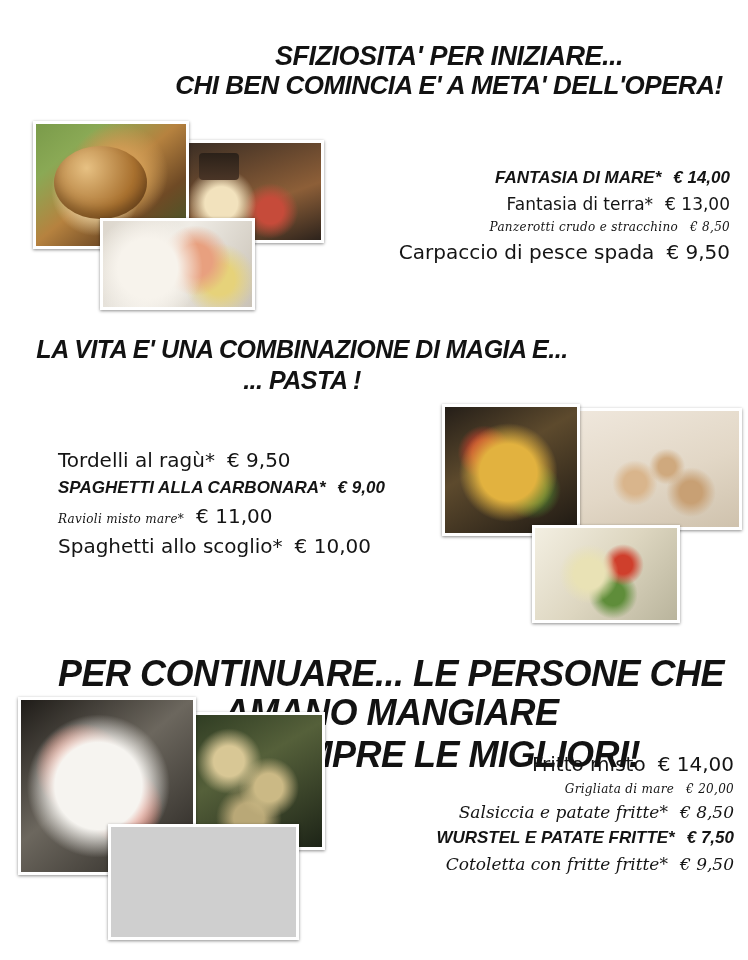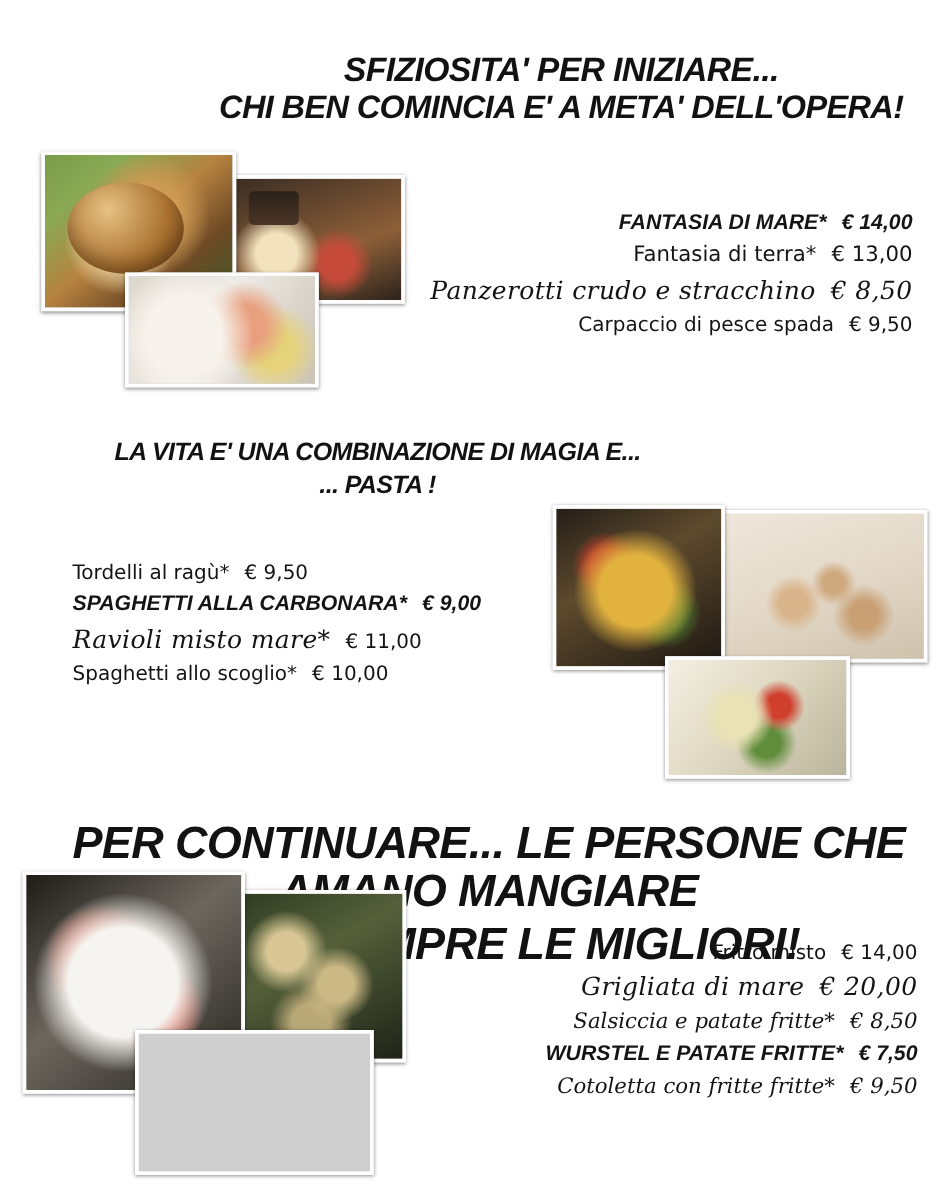--- a/index.html
+++ b/index.html
@@ -109,7 +109,7 @@
   .st-script {
     font-family: "DejaVu Serif", serif;
     font-style: italic;
-    font-size: 20px;
+    font-size: 12px;
     letter-spacing: 0.3px;
   }
   .st-thin {

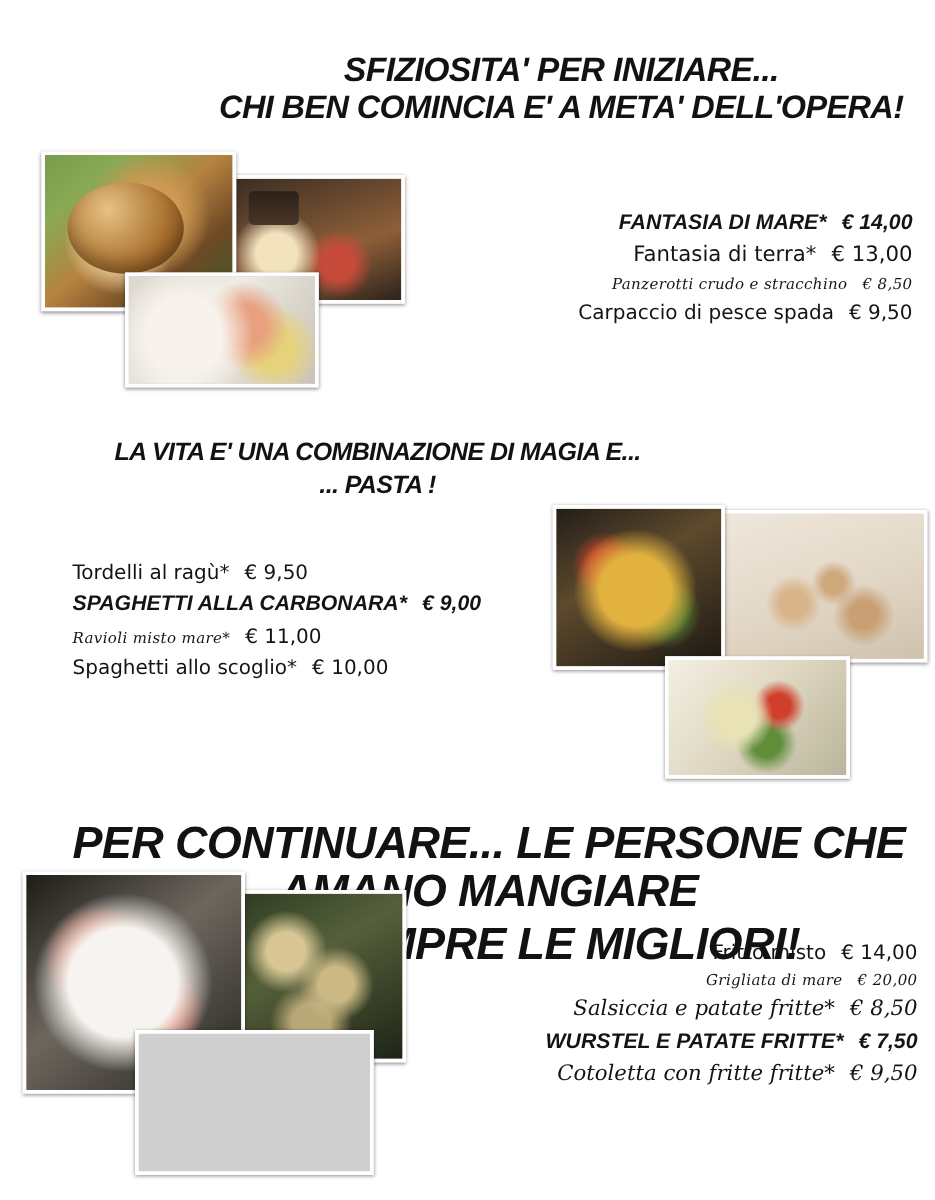--- a/index.html
+++ b/index.html
@@ -114,7 +114,7 @@
   }
   .st-thin {
     font-family: "DejaVu Sans", sans-serif;
-    font-size: 16px;
+    font-size: 20px;
   }
   .st-serifit {
     font-family: "DejaVu Serif", serif;

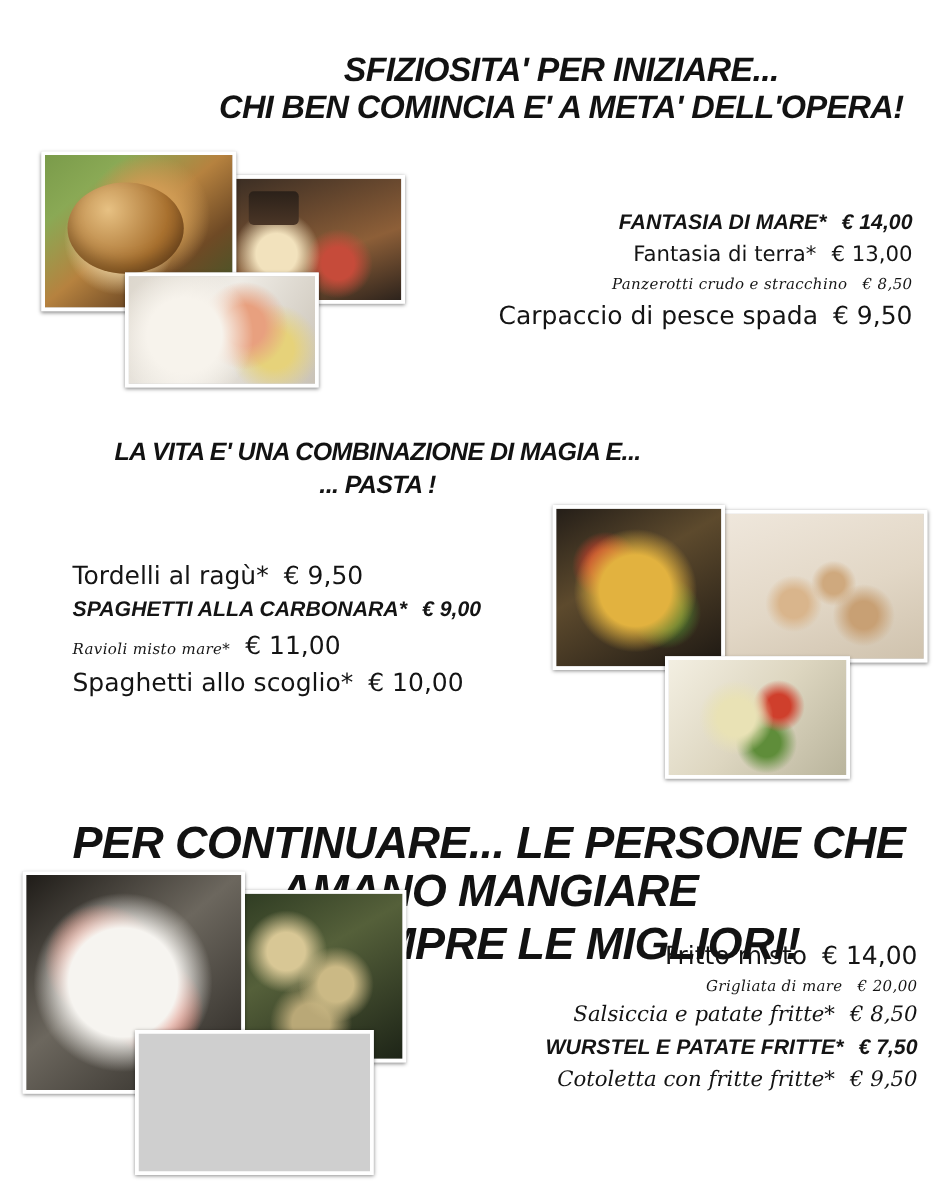--- a/index.html
+++ b/index.html
@@ -46,10 +46,10 @@
   .sec2-head {
     position: absolute;
     left: 12px;
-    top: 352px;
+    top: 336px;
     width: 580px;
     text-align: center;
-    font-size: 20px;
+    font-size: 25px;
   }
   .sec2-head .l2 {
     display: block;

